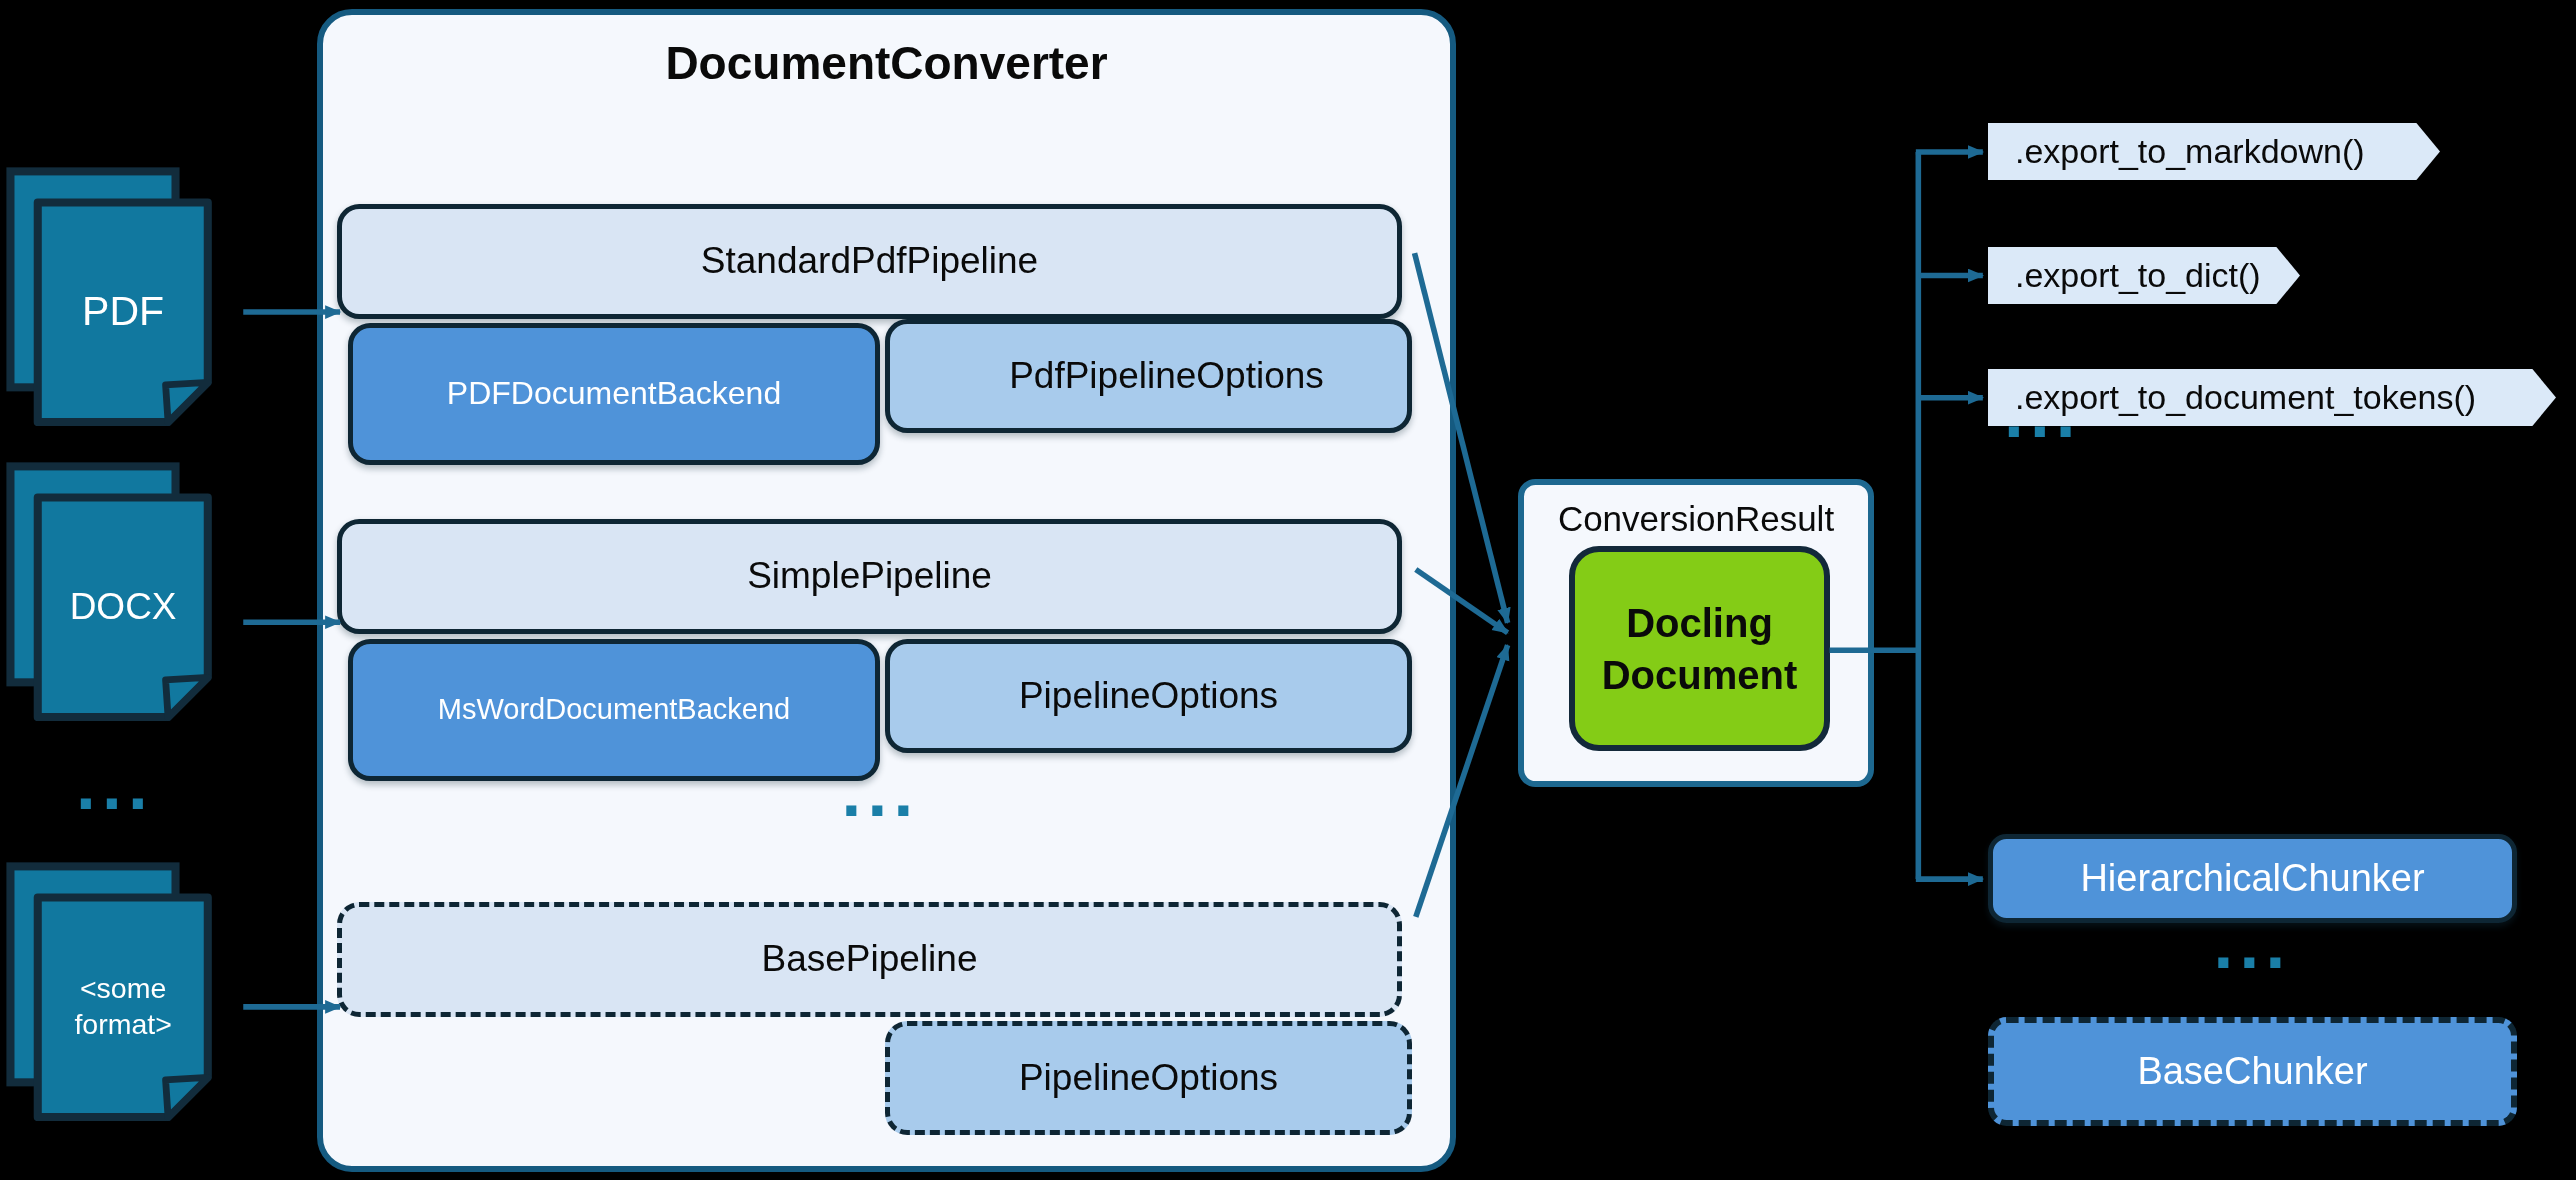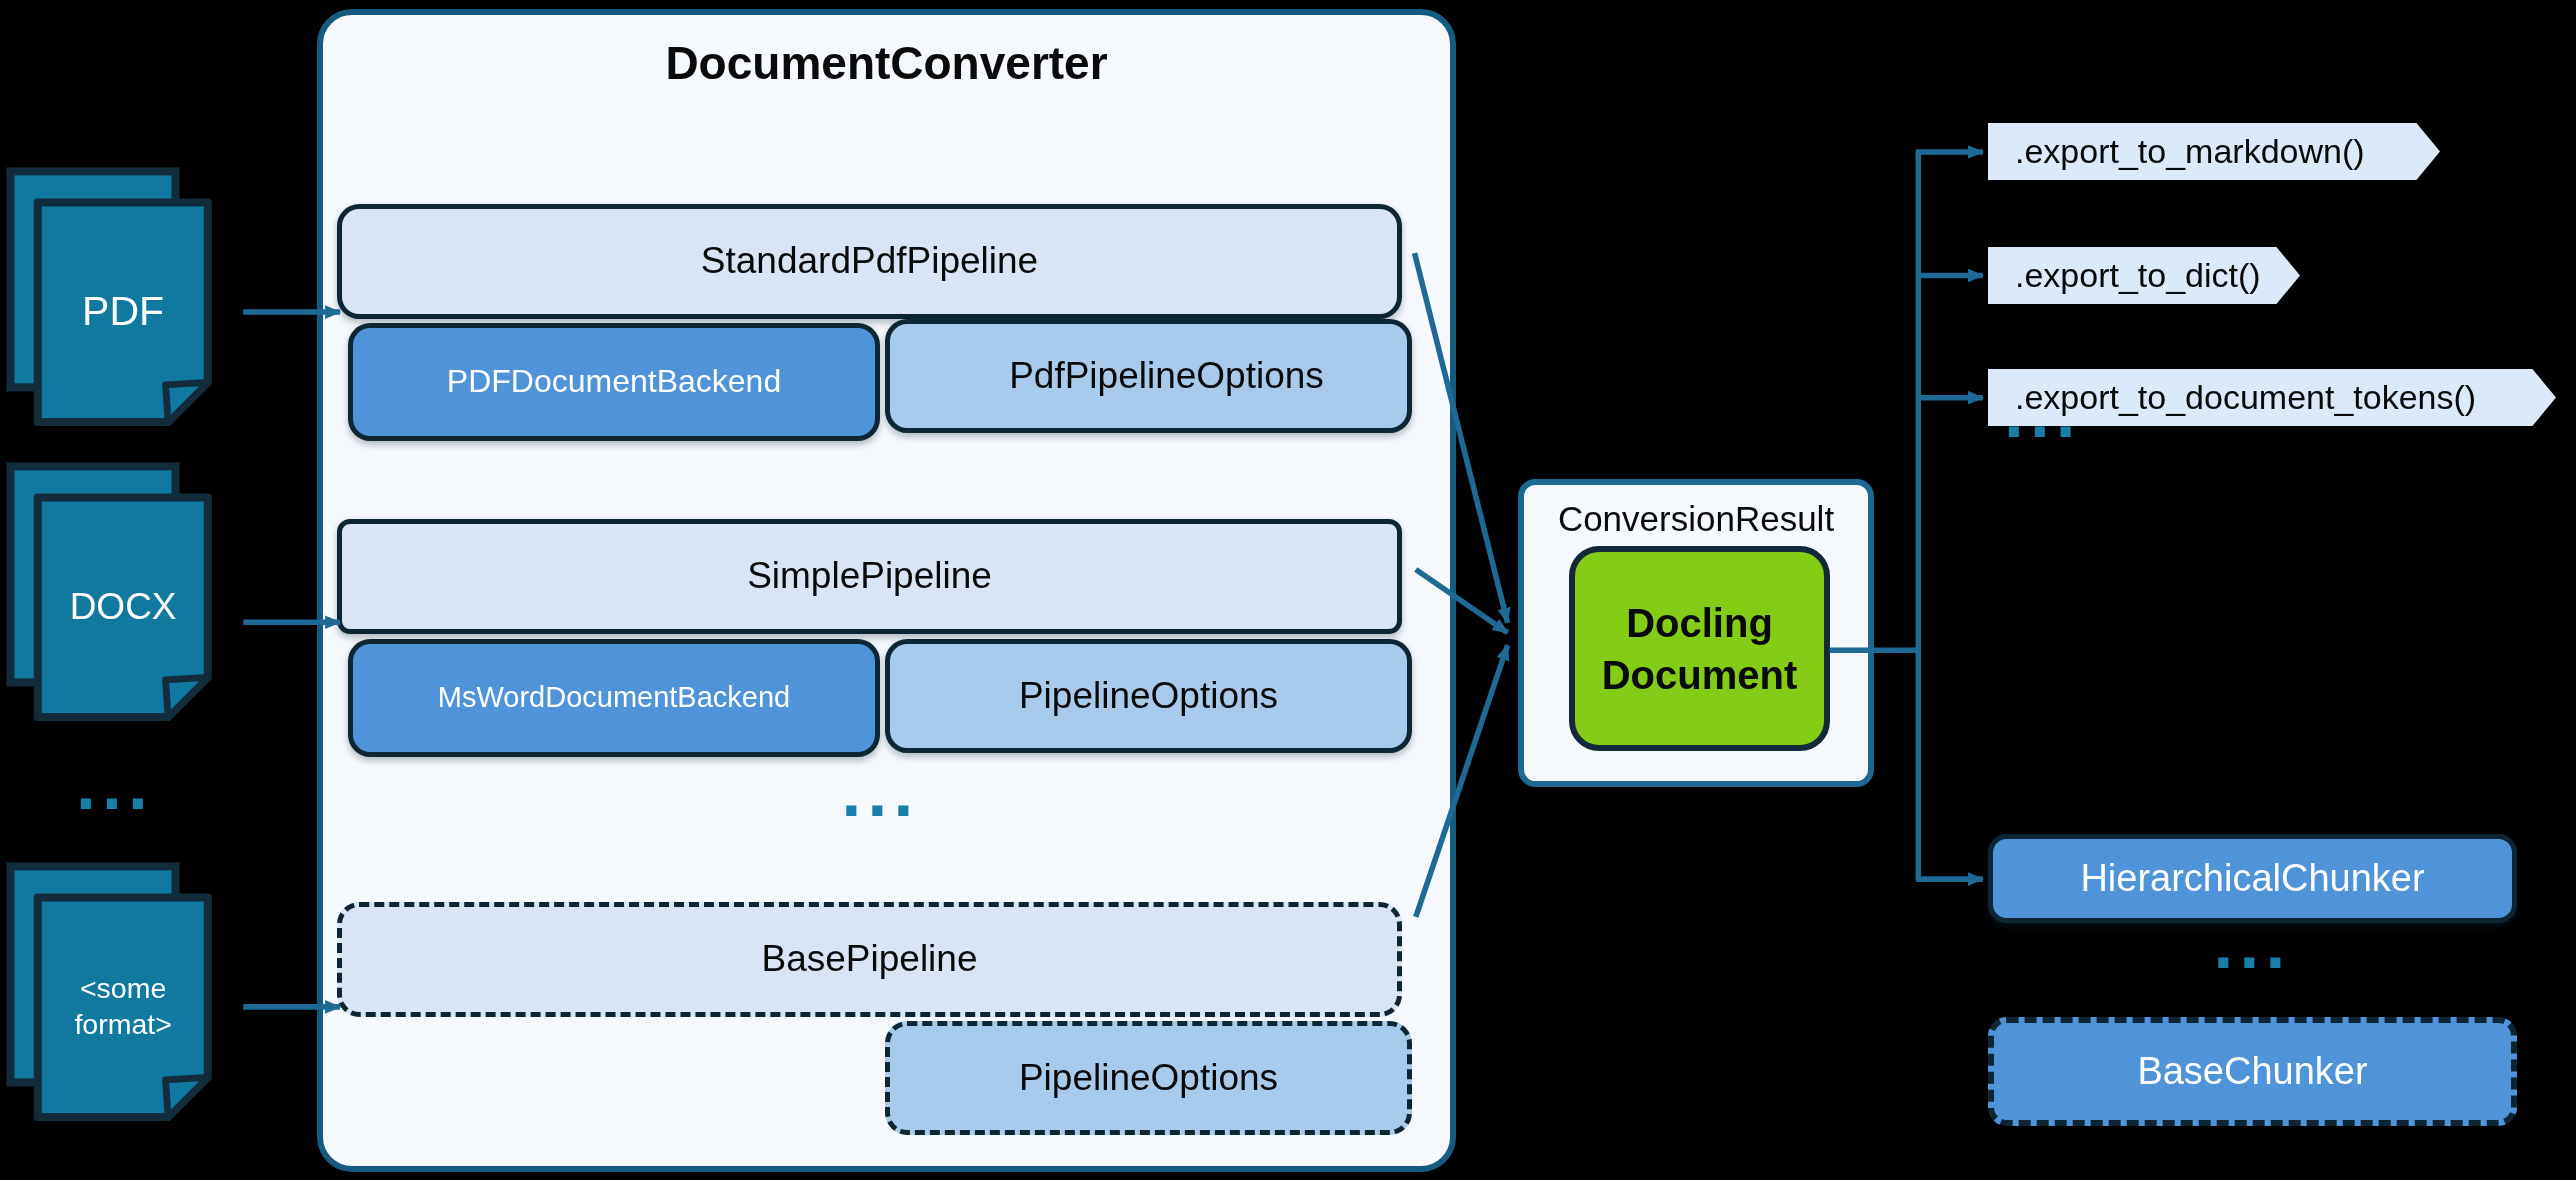--- a/index.html
+++ b/index.html
@@ -38,7 +38,7 @@
     box-shadow:0 3.7px 6.2px rgba(14,38,52,.28);
   }
   .pipeline{left:14px;width:1065px;height:115px;background:#d9e5f4;color:#0a0a0a;font-size:37px;}
-  .backend {left:25px;width:532px;height:118px;background:#4f93d9;color:#ffffff;}
+  .backend {left:25px;width:532px;height:142px;background:#4f93d9;color:#ffffff;}
   .options {left:562px;width:527px;height:114px;background:#a8cbec;color:#0a0a0a;font-size:37px;}
   .g1.pipeline{top:189px;} .g1.backend{top:308px;}  .g1.options{top:304px;padding-left:36px;}
   .g2.pipeline{top:504px;border-radius:13px;} .g2.backend{top:624px;} .g2.options{top:624px;}

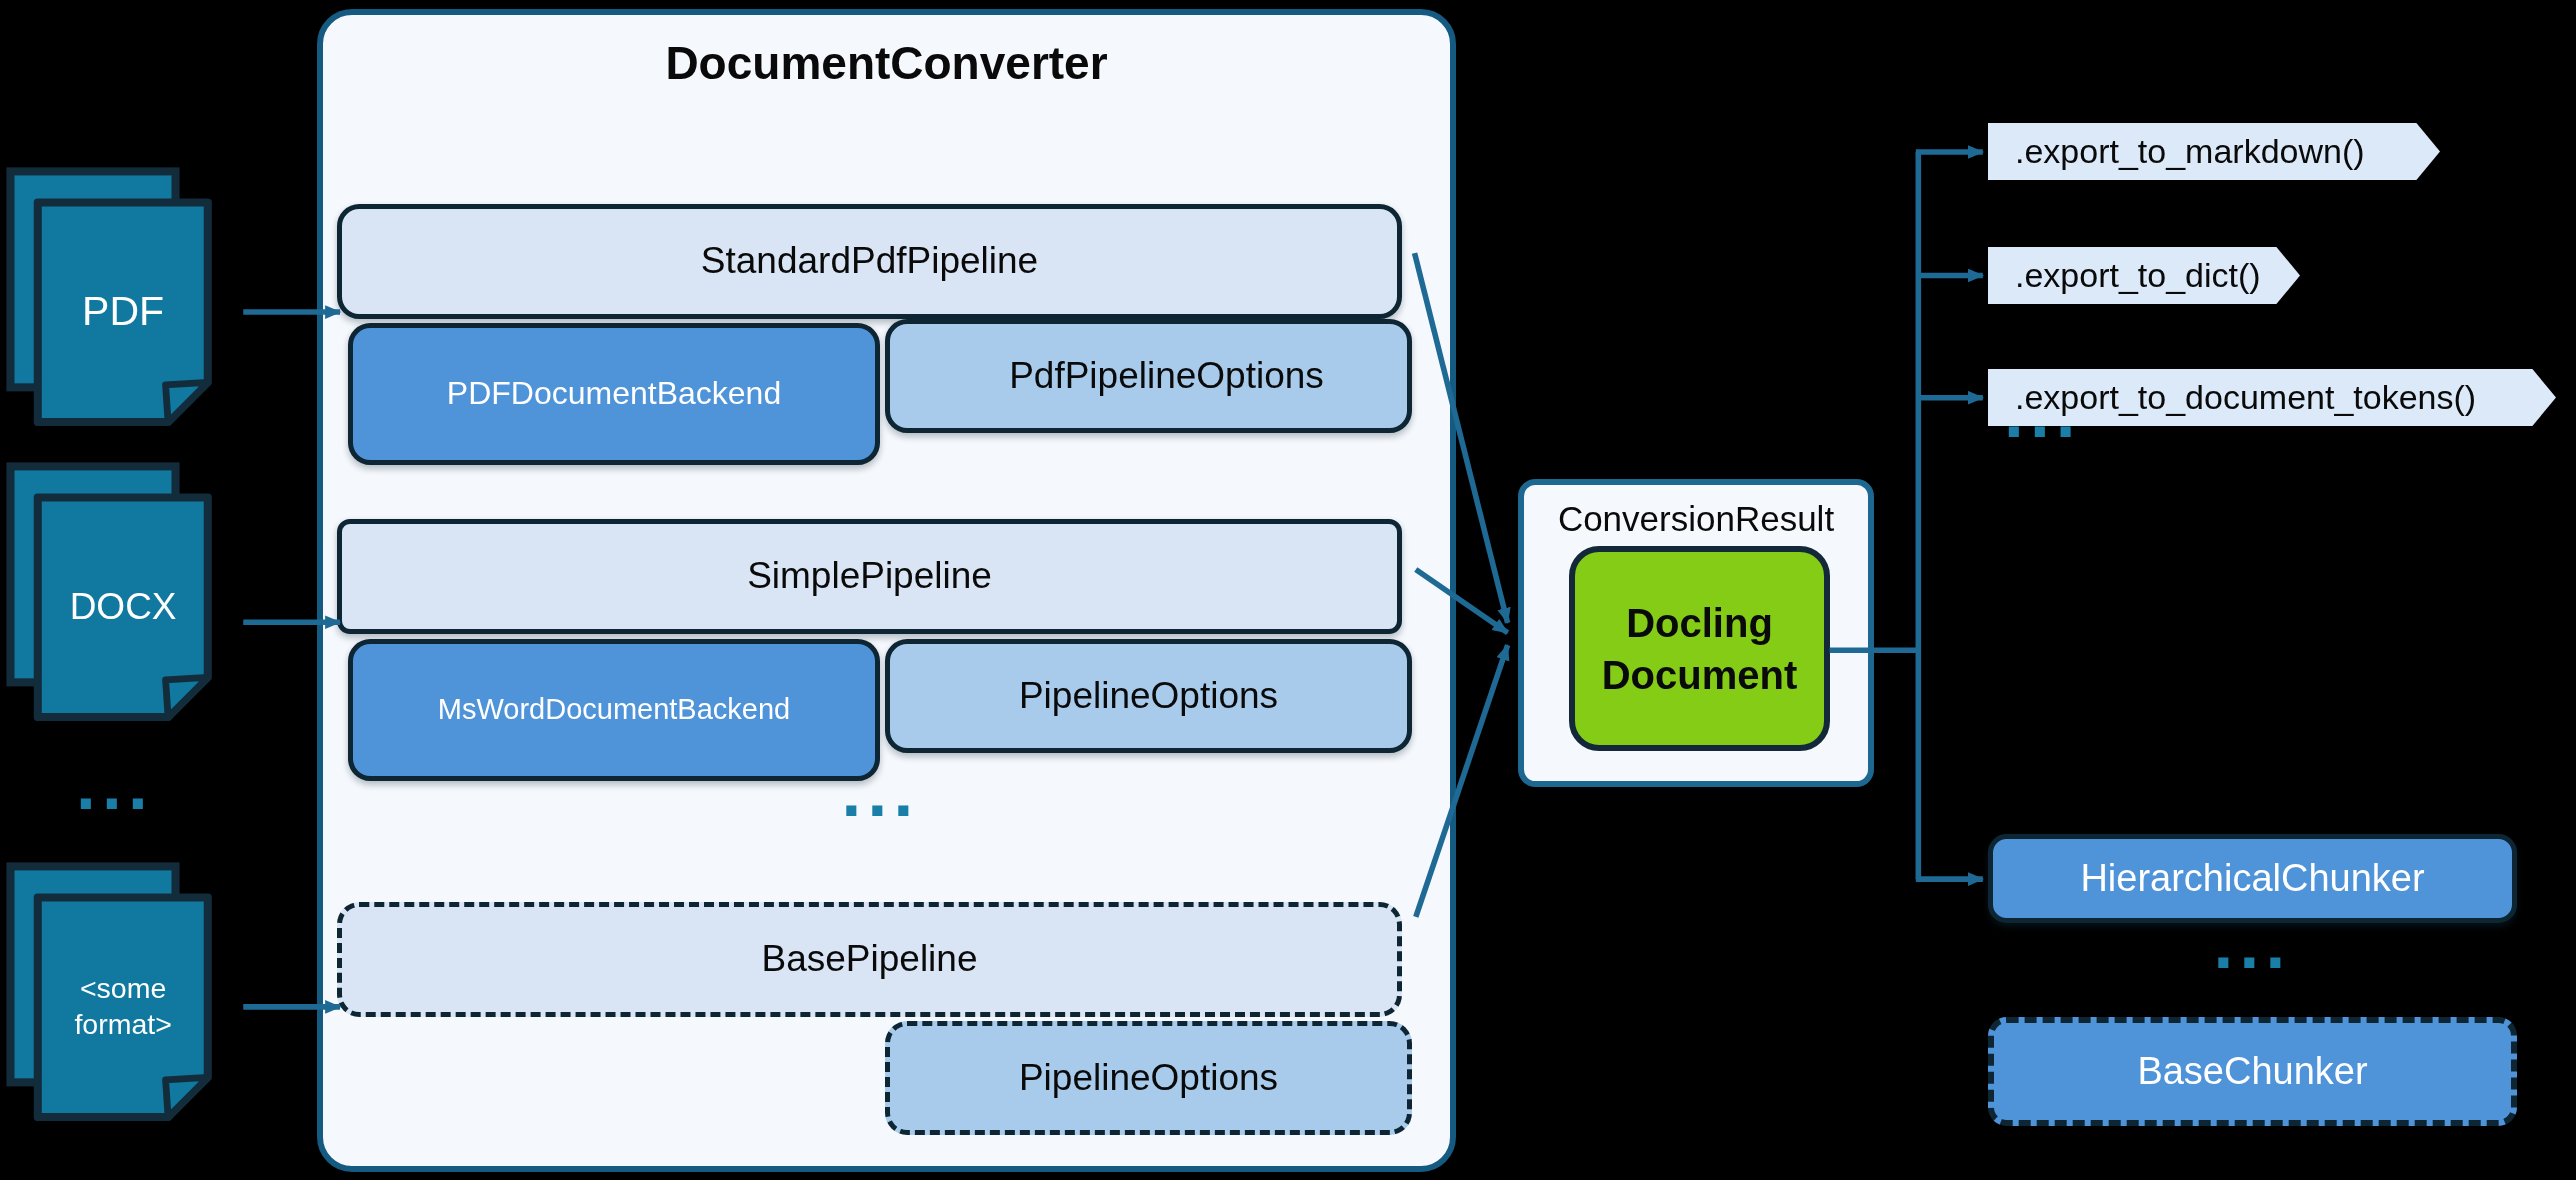--- a/index.html
+++ b/index.html
@@ -41,7 +41,7 @@
   .backend {left:25px;width:532px;height:142px;background:#4f93d9;color:#ffffff;}
   .options {left:562px;width:527px;height:114px;background:#a8cbec;color:#0a0a0a;font-size:37px;}
   .g1.pipeline{top:189px;} .g1.backend{top:308px;}  .g1.options{top:304px;padding-left:36px;}
-  .g2.pipeline{top:504px;border-radius:13px;} .g2.backend{top:624px;} .g2.options{top:624px;}
+  .g2.pipeline{top:504px;} .g2.backend{top:624px;} .g2.options{top:624px;}
   .g3.pipeline{top:887px;}.g3.backend{top:1006px;} .g3.options{top:1006px;}
   .g1.backend{font-size:32px;}
   .g2.backend,.g3.backend{font-size:29px;}

